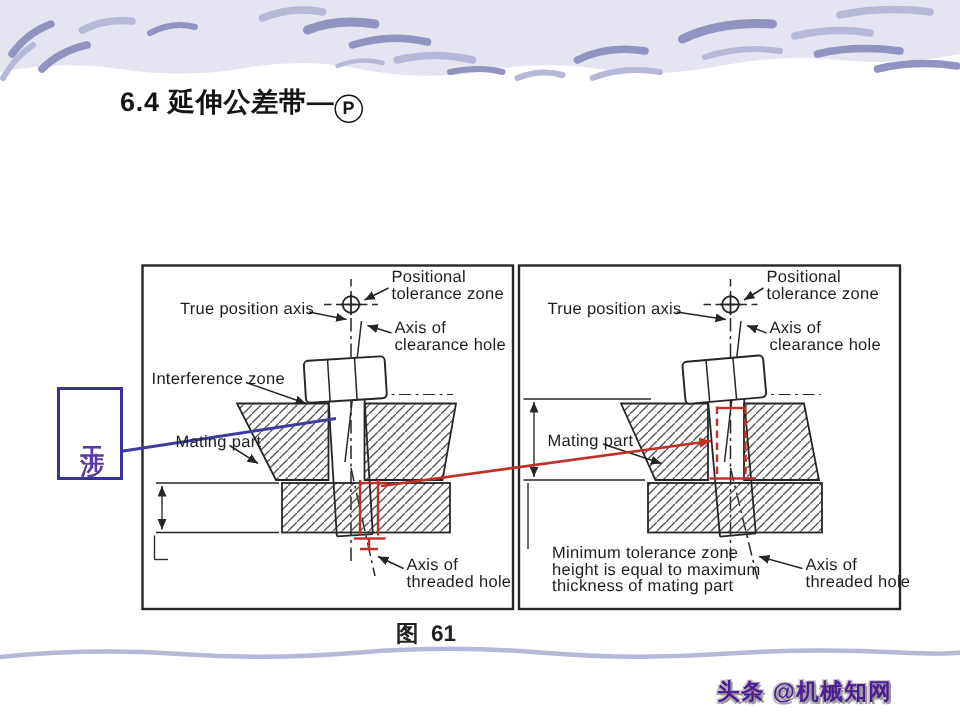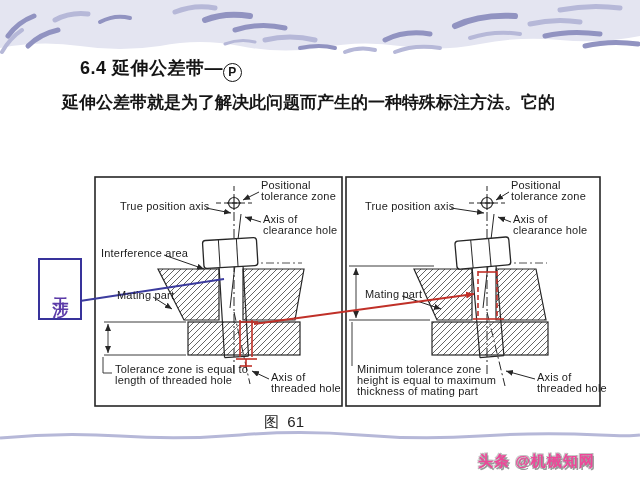--- a/index.html
+++ b/index.html
@@ -66,7 +66,6 @@
   </div>
 
   <div class="abs para">
-    <div class="ln">延伸公差带就是为了解决此问题而产生的一种特殊标注方法。它的</div>
   </div>
 
   <svg class="abs" style="left:0;top:0" width="640" height="480" viewBox="0 0 640 480">

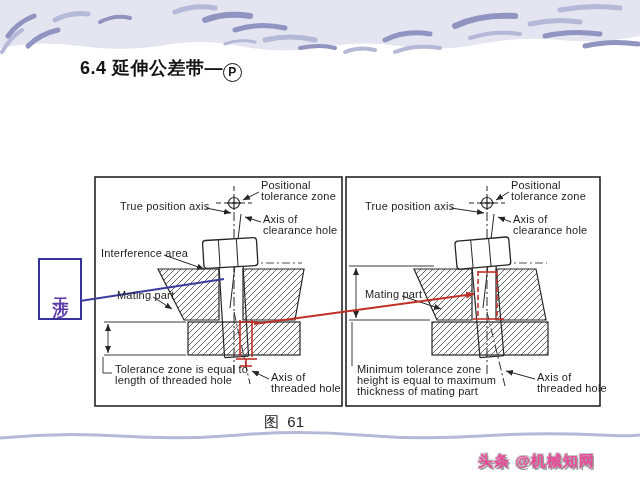--- a/index.html
+++ b/index.html
@@ -197,7 +197,7 @@
   <div class="dlabel" style="left:120px;top:201px">True position axis</div>
   <div class="dlabel" style="left:263px;top:214px">Axis of
 clearance hole</div>
-  <div class="dlabel" style="left:101px;top:248px">Interference area</div>
+  <div class="dlabel" style="left:101px;top:248px">Interference zone</div>
   <div class="dlabel" style="left:117px;top:290px">Mating part</div>
   <div class="dlabel" style="left:115px;top:364px">Tolerance zone is equal to
 length of threaded hole</div>

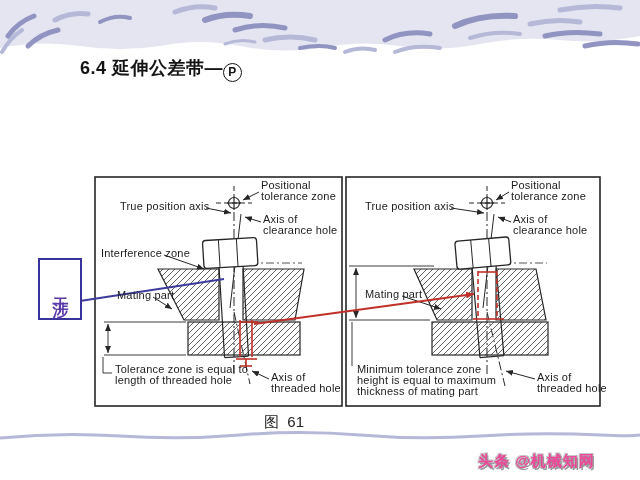--- a/index.html
+++ b/index.html
@@ -199,8 +199,6 @@
 clearance hole</div>
   <div class="dlabel" style="left:101px;top:248px">Interference zone</div>
   <div class="dlabel" style="left:117px;top:290px">Mating part</div>
-  <div class="dlabel" style="left:115px;top:364px">Tolerance zone is equal to
-length of threaded hole</div>
   <div class="dlabel" style="left:271px;top:372px">Axis of
 threaded hole</div>
 

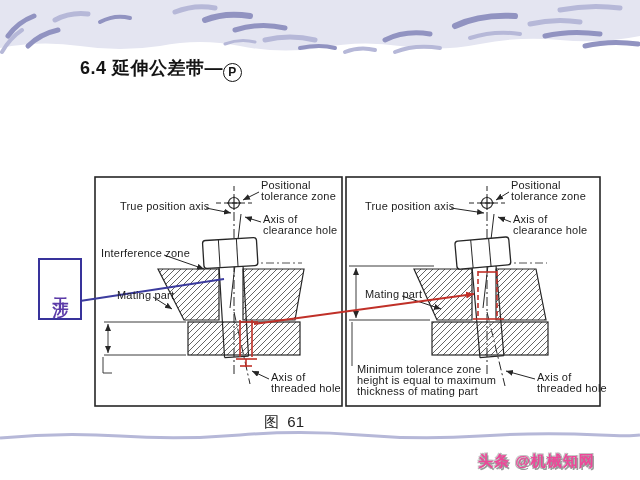--- a/index.html
+++ b/index.html
@@ -208,7 +208,7 @@
   <div class="dlabel" style="left:513px;top:214px">Axis of
 clearance hole</div>
   <div class="dlabel" style="left:365px;top:289px">Mating part</div>
-  <div class="dlabel" style="left:357px;top:364px">Minimum tolerance zone
+  <div class="dlabel" style="left:368px;top:364px">Minimum tolerance zone
 height is equal to maximum
 thickness of mating part</div>
   <div class="dlabel" style="left:537px;top:372px">Axis of

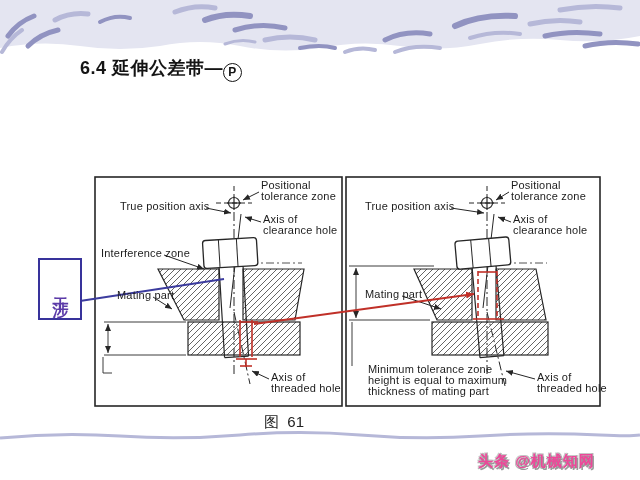--- a/index.html
+++ b/index.html
@@ -21,7 +21,7 @@
   .ganshe{left:38px;top:258px;width:40px;height:58px;border:2px solid #38339b;display:flex;align-items:center;justify-content:center;background:#fff;}
   .ganshe span{writing-mode:vertical-rl;text-orientation:upright;font-size:16px;font-weight:700;color:#5b3aa8;letter-spacing:4px;}
   
-  .caption{left:264px;top:413px;font-size:15px;font-weight:400;color:#222;white-space:pre;text-align:center;}
+  .caption{left:264px;top:413px;font-size:15px;font-weight:700;color:#222;white-space:pre;text-align:center;}
   
   .wm{left:478px;top:452px;font-size:15px;font-weight:700;color:#ec4899;letter-spacing:1px;text-shadow:1.5px 1.5px 0 #9a9a9a,-1px -1px 0 #c8c8c8,1px -1px 0 #b5b5b5,-1px 1px 0 #b5b5b5;white-space:nowrap;}
   svg{display:block;}

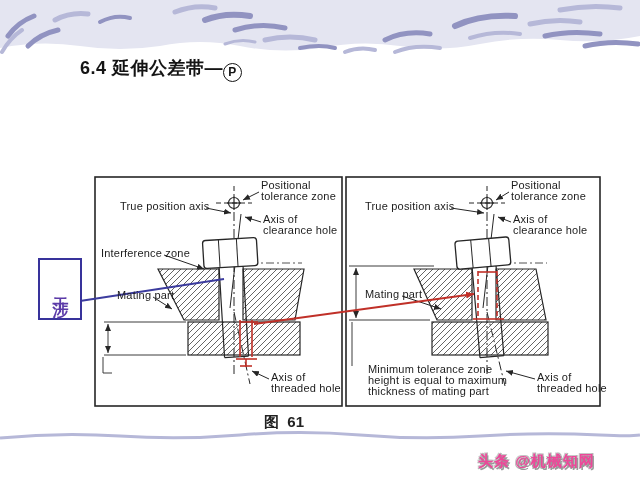--- a/index.html
+++ b/index.html
@@ -23,7 +23,7 @@
   
   .caption{left:264px;top:413px;font-size:15px;font-weight:700;color:#222;white-space:pre;text-align:center;}
   
-  .wm{left:478px;top:452px;font-size:15px;font-weight:700;color:#ec4899;letter-spacing:1px;text-shadow:1.5px 1.5px 0 #9a9a9a,-1px -1px 0 #c8c8c8,1px -1px 0 #b5b5b5,-1px 1px 0 #b5b5b5;white-space:nowrap;}
+  .wm{left:478px;top:452px;font-size:15px;font-weight:700;color:#4c1d95;letter-spacing:1px;text-shadow:1.5px 1.5px 0 #9a9a9a,-1px -1px 0 #c8c8c8,1px -1px 0 #b5b5b5,-1px 1px 0 #b5b5b5;white-space:nowrap;}
   svg{display:block;}
 </style>
 </head>

